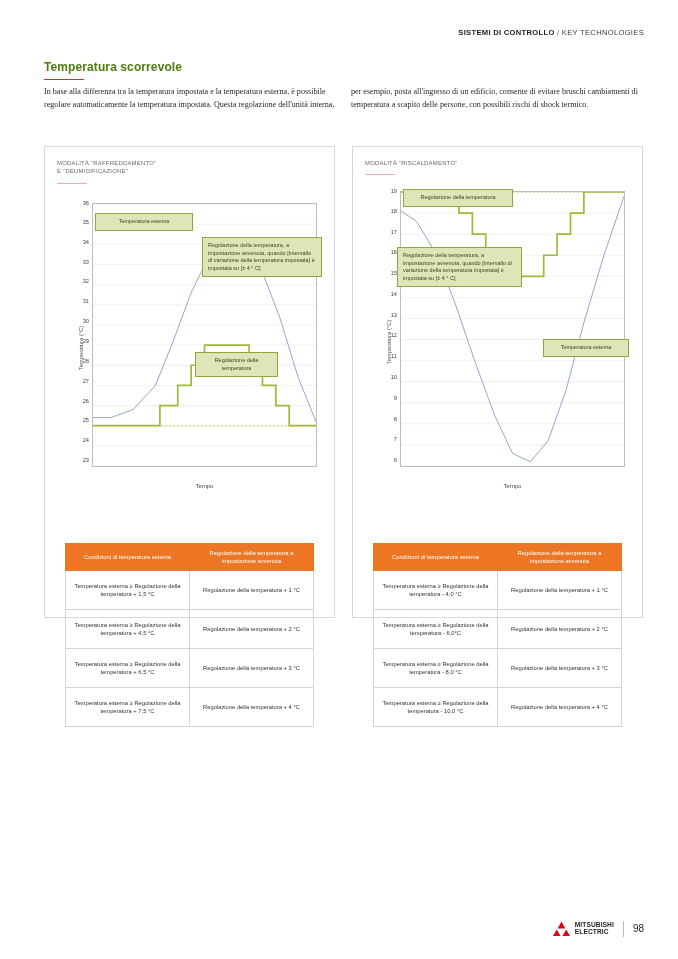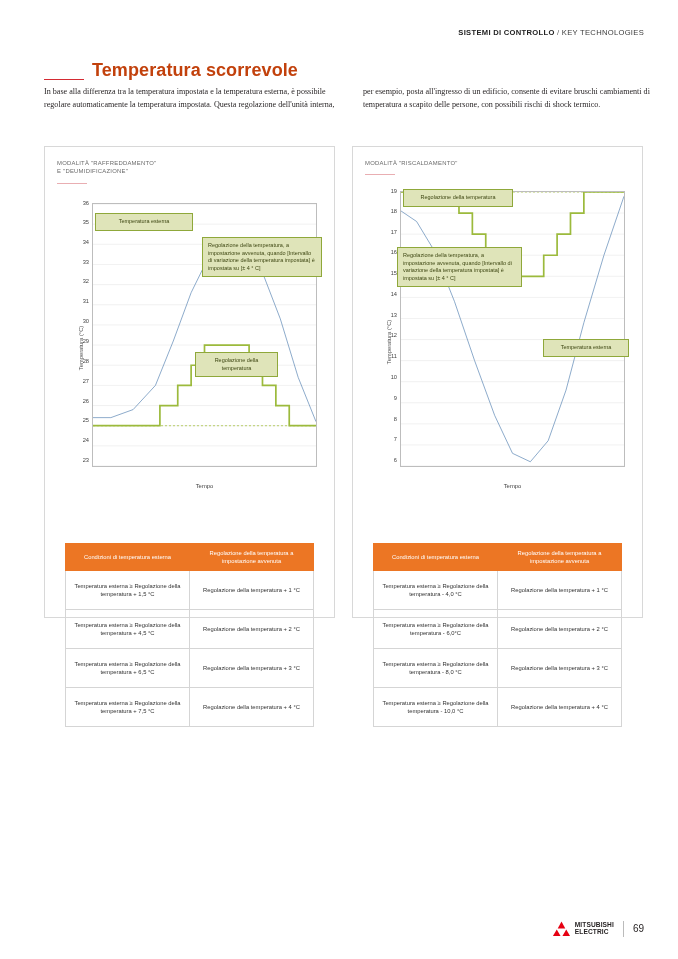--- a/index.html
+++ b/index.html
@@ -23,7 +23,7 @@
   
   .title{
     position:absolute;left:44px;top:60px;
-    font-size:18px;font-weight:bold;color:#c2410c;letter-spacing:.1px;margin-left:48px;
+    font-size:12px;font-weight:bold;color:#4d7c0f;letter-spacing:.1px;
   }
   .title-rule{
     position:absolute;left:44px;top:79px;width:40px;height:1px;background:#d42b33;

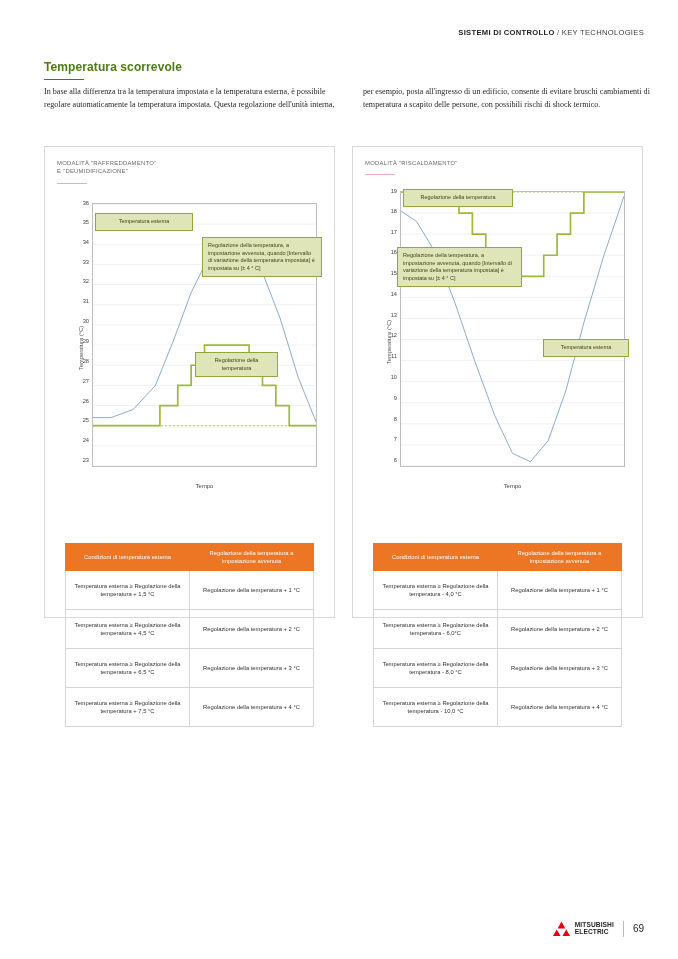--- a/index.html
+++ b/index.html
@@ -32,7 +32,7 @@
   
   .col{position:absolute;font-size:8.1px;line-height:12.6px;color:#231f20;font-family:Liberation Serif, serif;}
   .col-left{left:44px;top:86px;width:300px;}
-  .col-right{left:363px;top:86px;width:300px;}
+  .col-right{left:351px;top:86px;width:300px;}
 
   
   .panel{

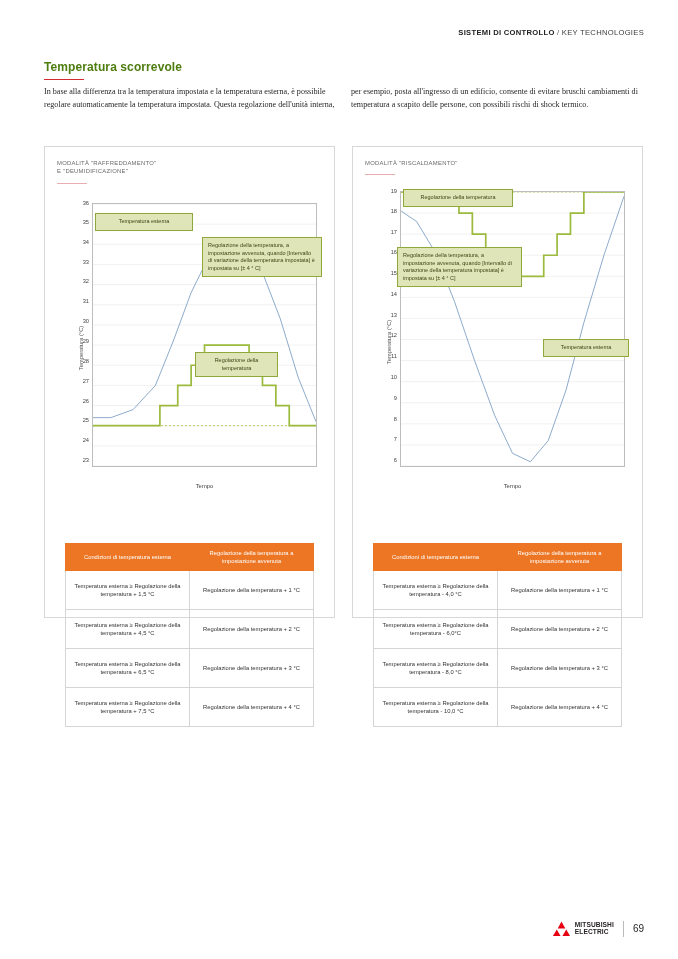--- a/index.html
+++ b/index.html
@@ -312,7 +312,7 @@
       </div>
     </div>
     <div class="foot-sep"></div>
-    <div class="pageno">69</div>
+    <div class="pageno">98</div>
   </div>
 
 </div>

